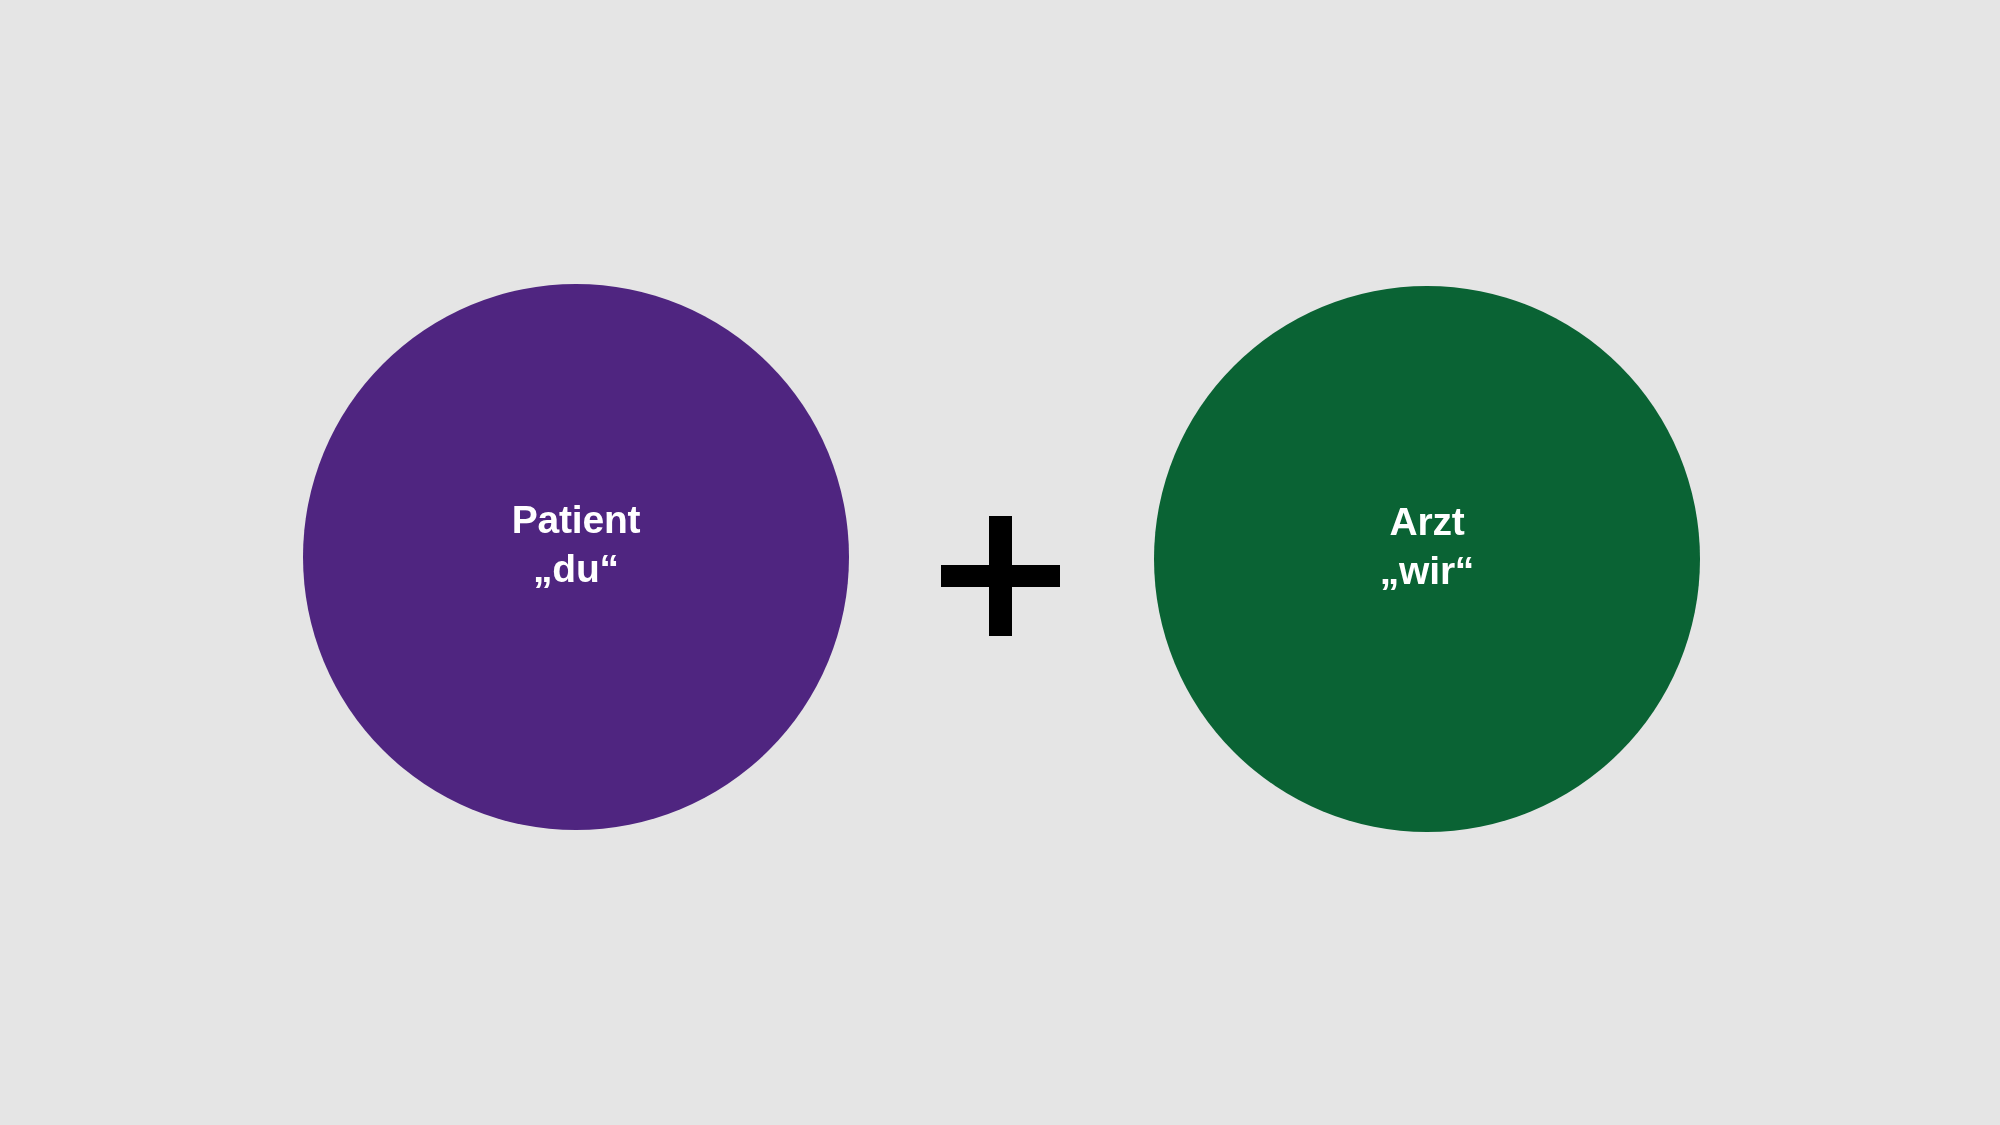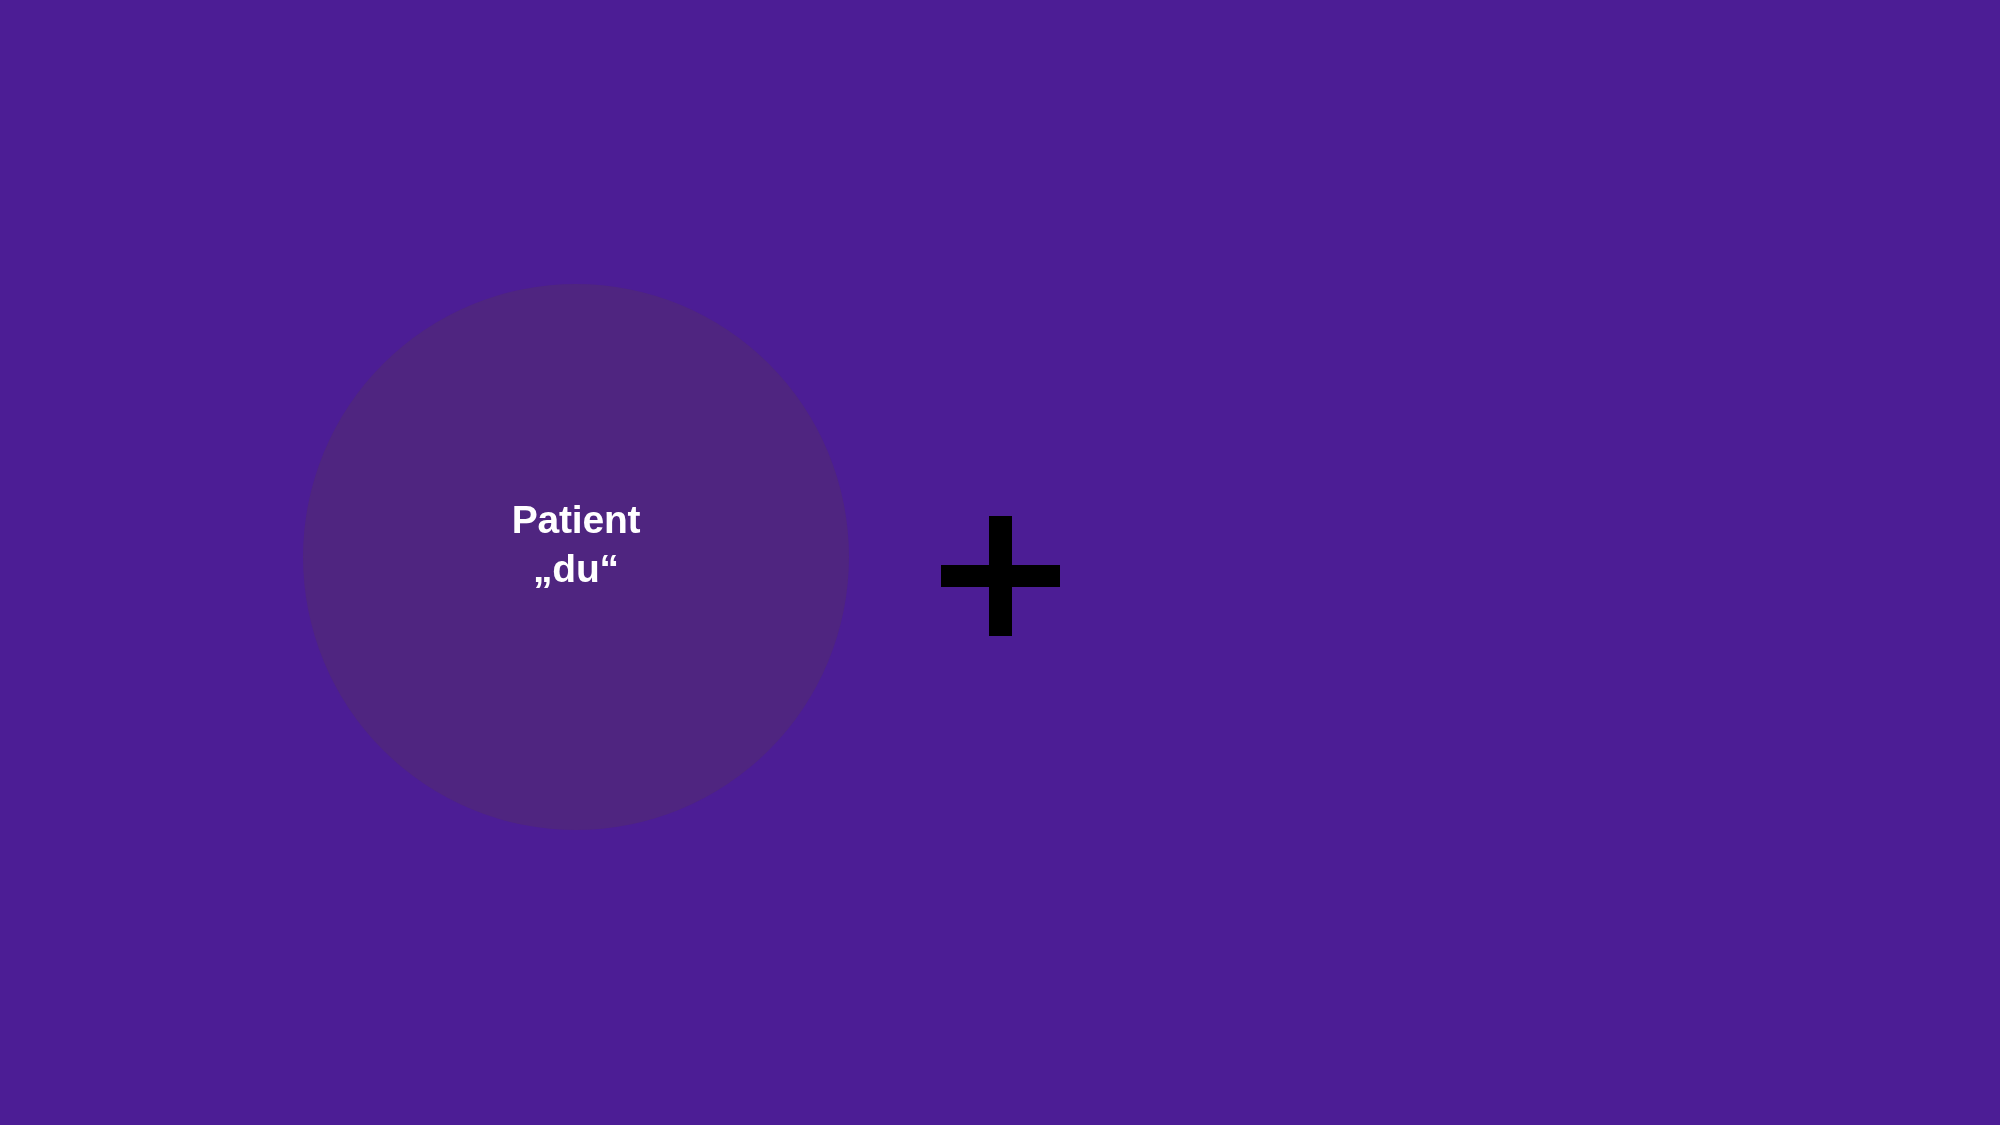--- a/index.html
+++ b/index.html
@@ -19,7 +19,7 @@
     position: relative;
     width: 2000px;
     height: 1125px;
-    background: #4c1d95;
+    background: #e5e5e5;
   }
 
   

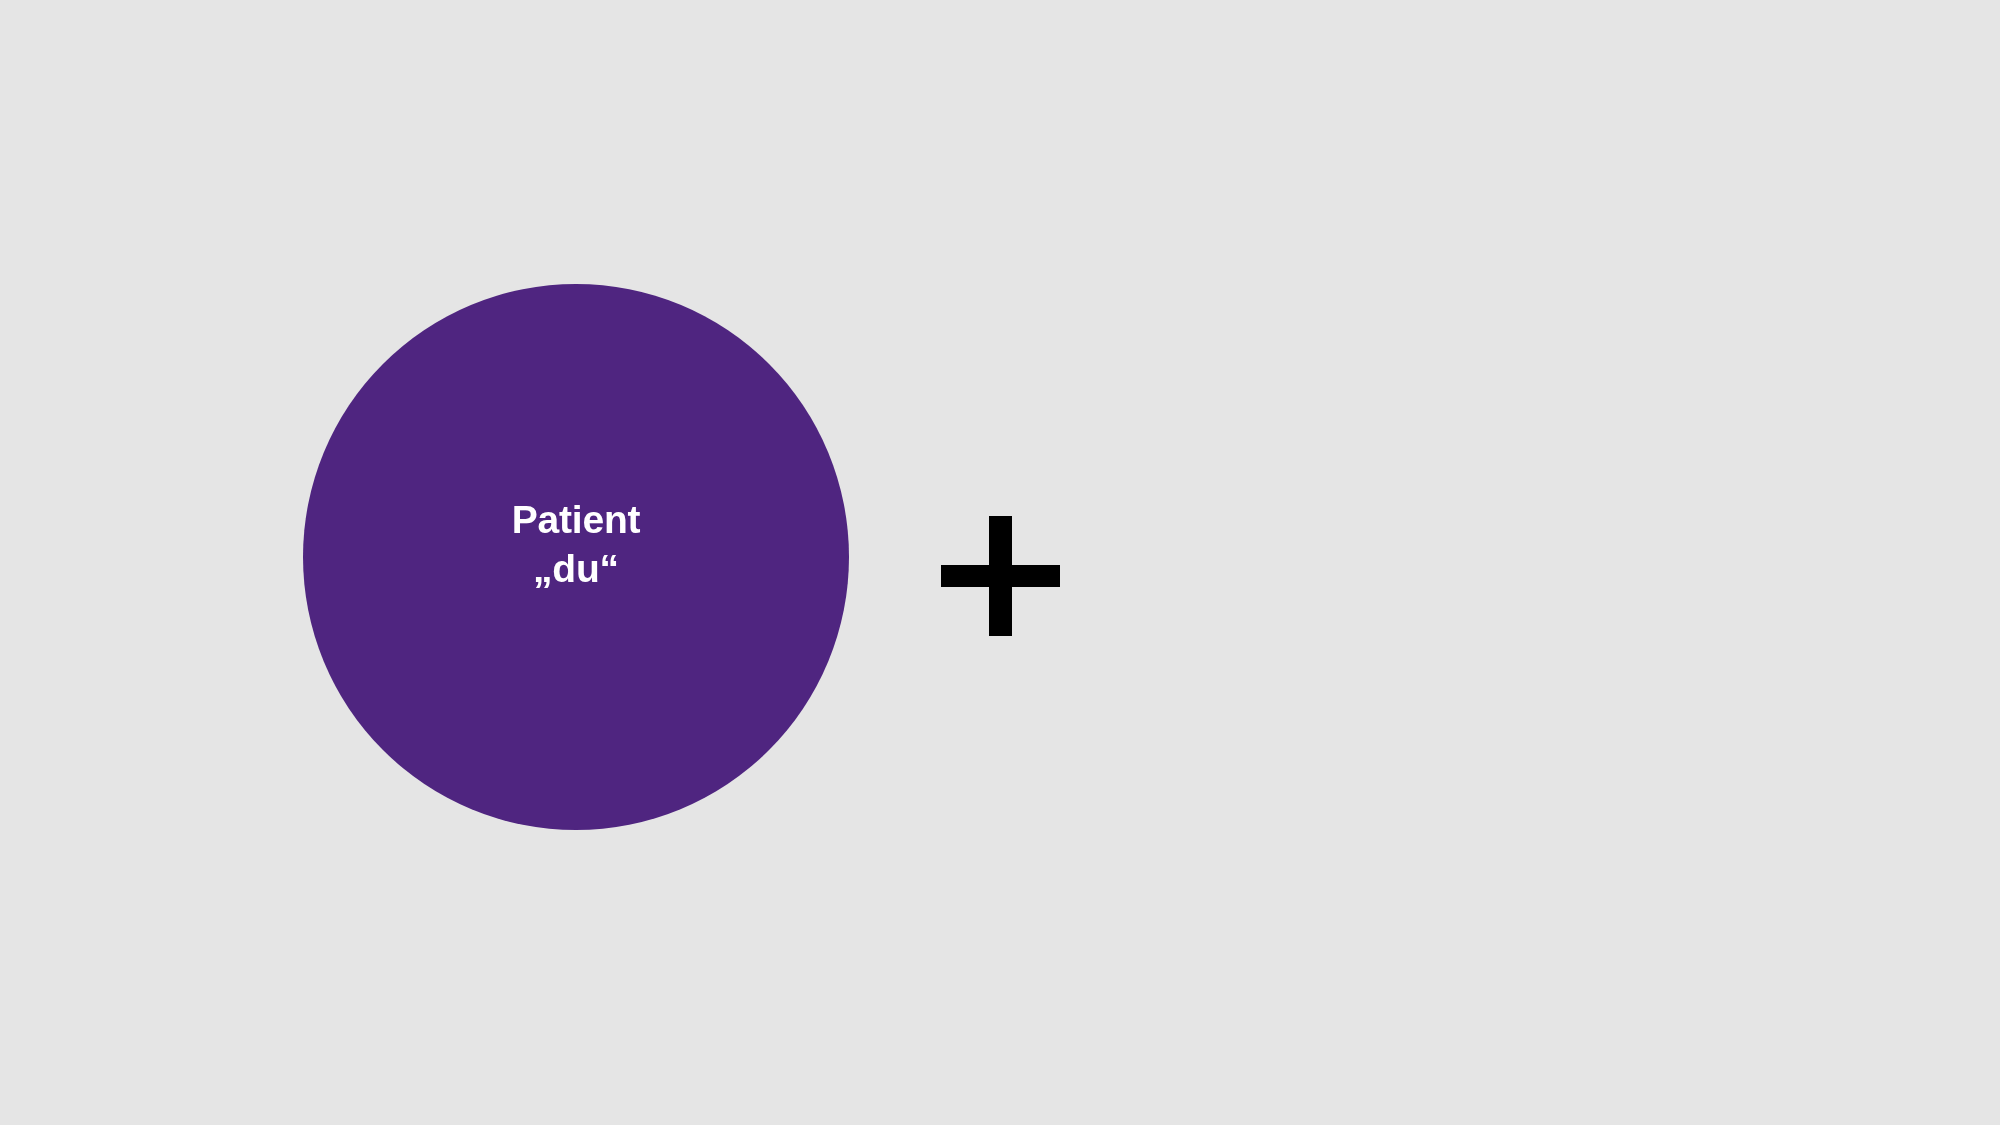--- a/index.html
+++ b/index.html
@@ -117,6 +117,12 @@
     <span class="plus-bar plus-bar-v"></span>
   </div>
 
+  <div class="bubble bubble-arzt">
+    <div class="bubble-text">
+      <div class="bubble-line bubble-line-primary">Arzt</div>
+      <div class="bubble-line">„wir“</div>
+    </div>
+  </div>
 
 </div>
 

